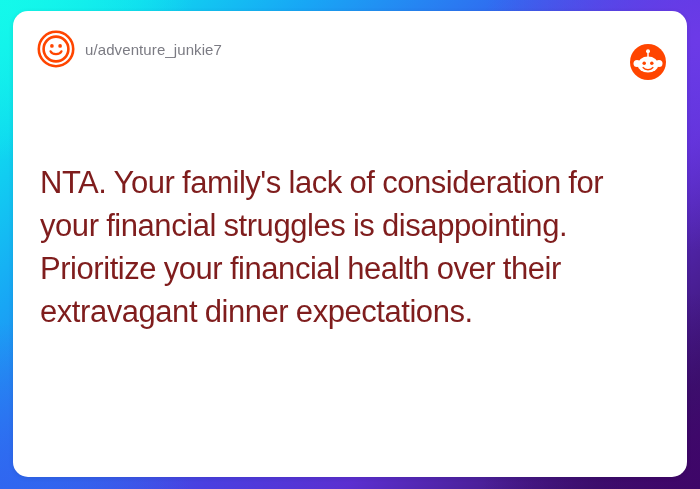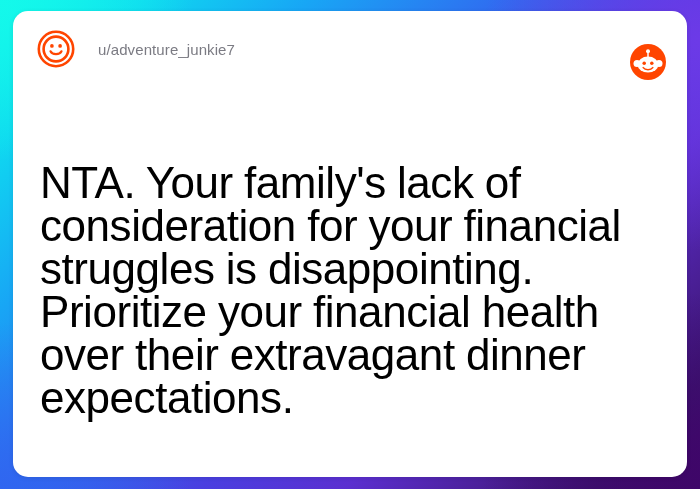--- a/index.html
+++ b/index.html
@@ -72,7 +72,7 @@
   .author {
     display: flex;
     align-items: center;
-    gap: 23px;
+    gap: 10px;
     margin-left: 24px;
   }
 

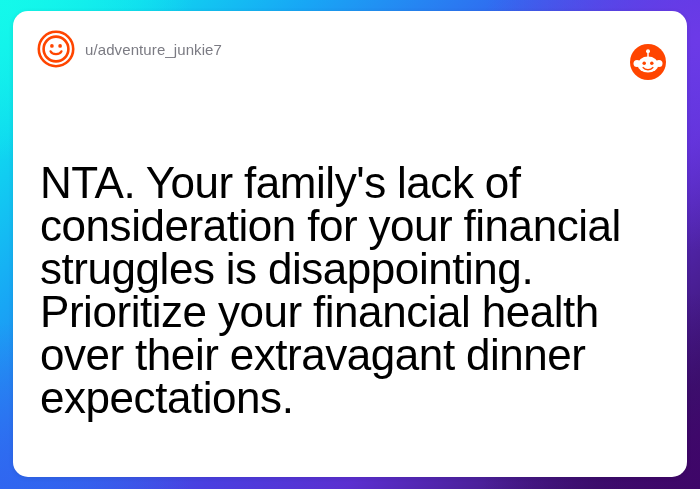--- a/index.html
+++ b/index.html
@@ -105,9 +105,9 @@
     left: 27px;
     right: 26px;
     top: 150px;
-    font-size: 44px;
+    font-size: 31px;
     line-height: 43px;
-    color: #000000;
+    color: #7f1d1d;
     letter-spacing: -0.45px;
     font-weight: 400;
     font-family: "Liberation Sans", sans-serif;

